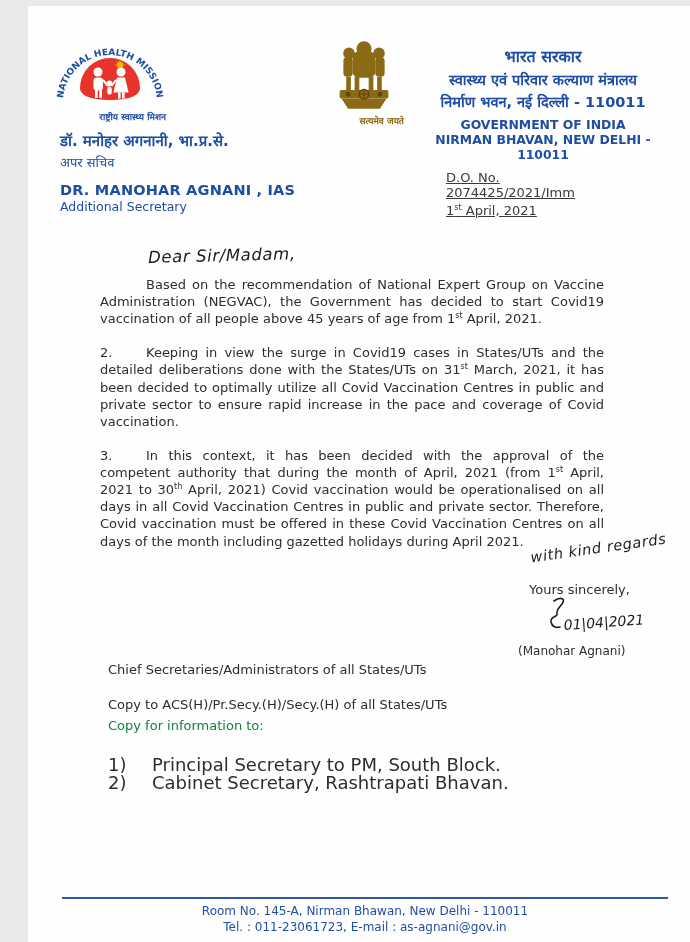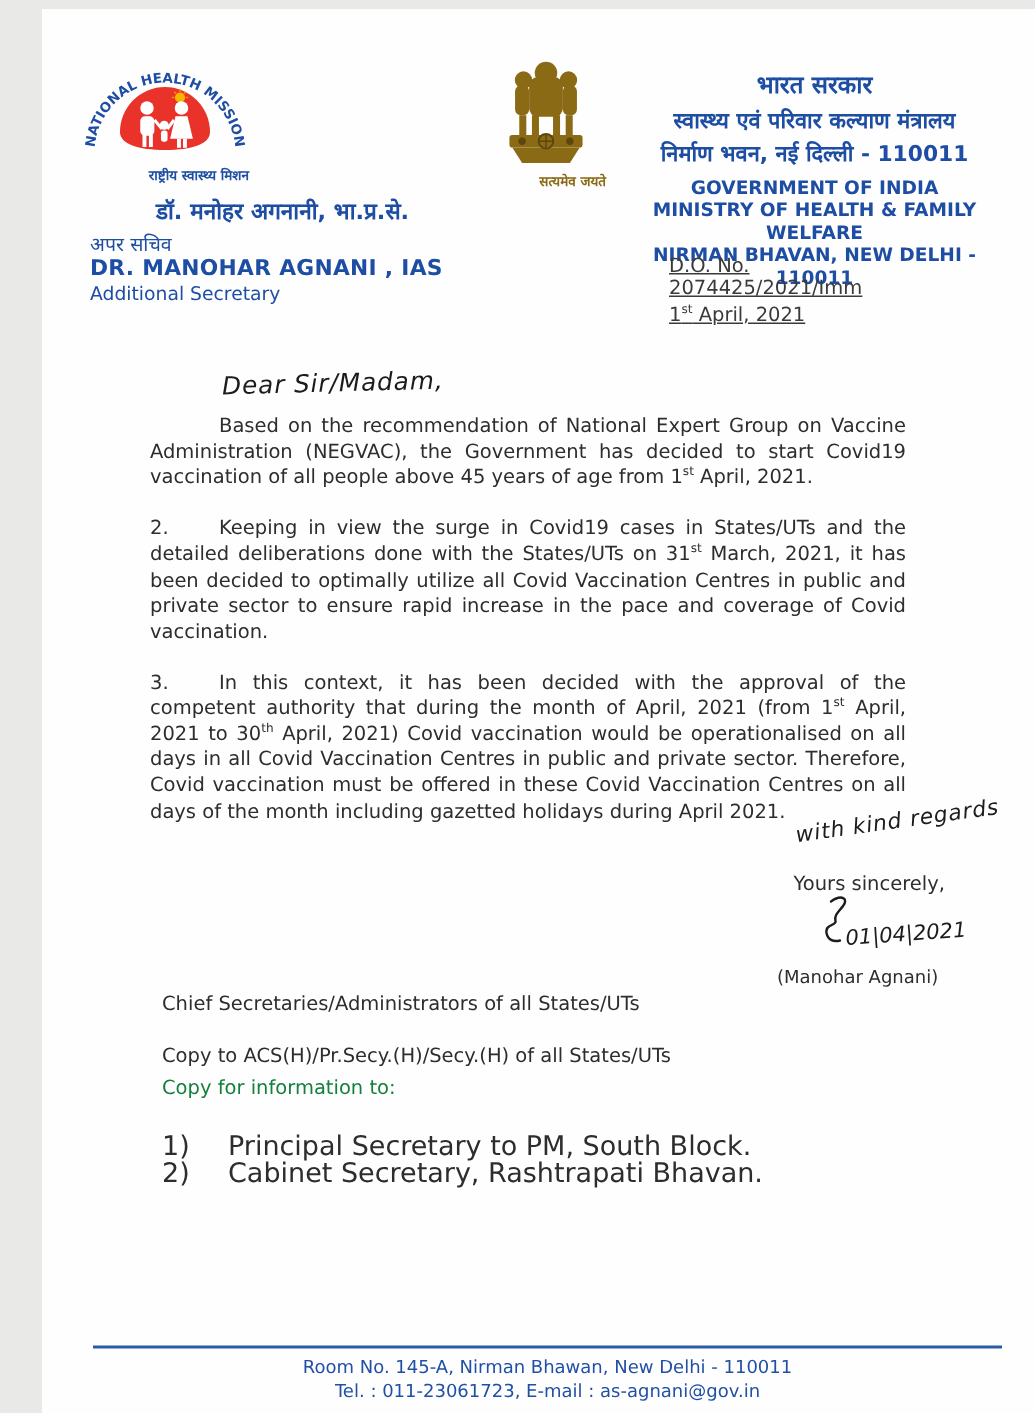--- a/index.html
+++ b/index.html
@@ -16,7 +16,7 @@
   .nhm-caption { left:54px; top:110px; width:112px; text-align:right;
     font-size:9px; font-weight:bold; color:#1e4ea3; }
   .sender { left:60px; top:130px; color:#1e4ea3; }
-  .sender .nh { font-size:15px; font-weight:bold;margin-left:44px; }
+  .sender .nh { font-size:15px; font-weight:bold; }
   .sender .dh { font-size:13px; margin-top:3px; }
   .sender .ne { font-size:14.5px; font-weight:bold; letter-spacing:.2px; }
   .sender .de { font-size:12.5px; margin-top:1px; }

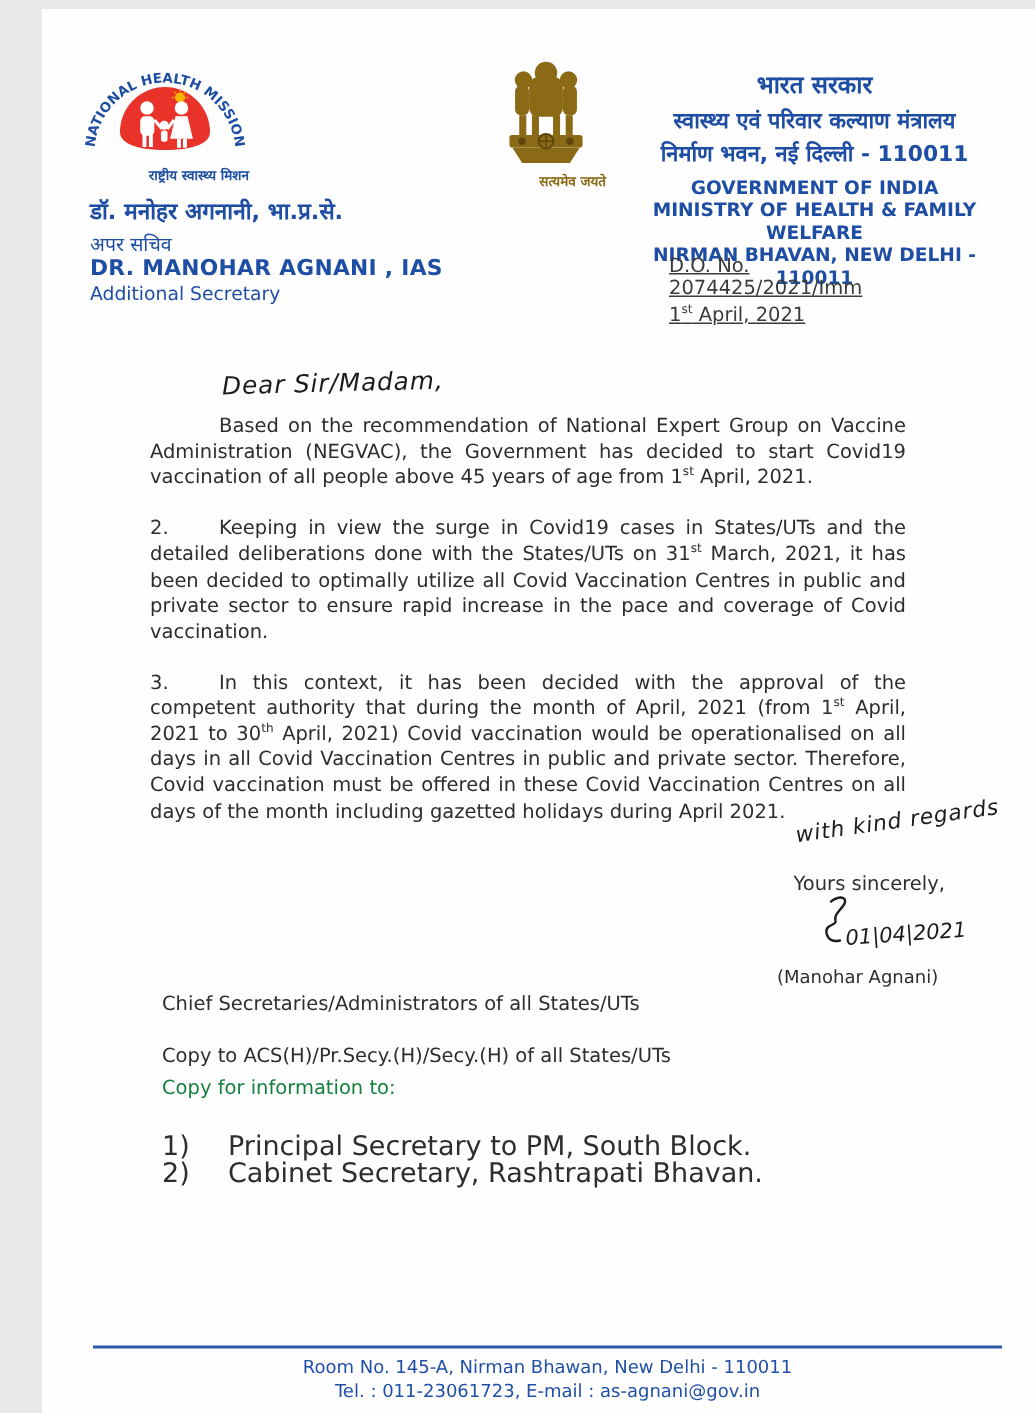--- a/index.html
+++ b/index.html
@@ -139,7 +139,6 @@
     <div class="hl">निर्माण भवन, नई दिल्ली - 110011</div>
     <div class="gap"></div>
     <div class="el">GOVERNMENT OF INDIA</div>
-    <div class="el">MINISTRY OF HEALTH &amp; FAMILY WELFARE</div>
     <div class="el">NIRMAN BHAVAN, NEW DELHI - 110011</div>
   </div>
 

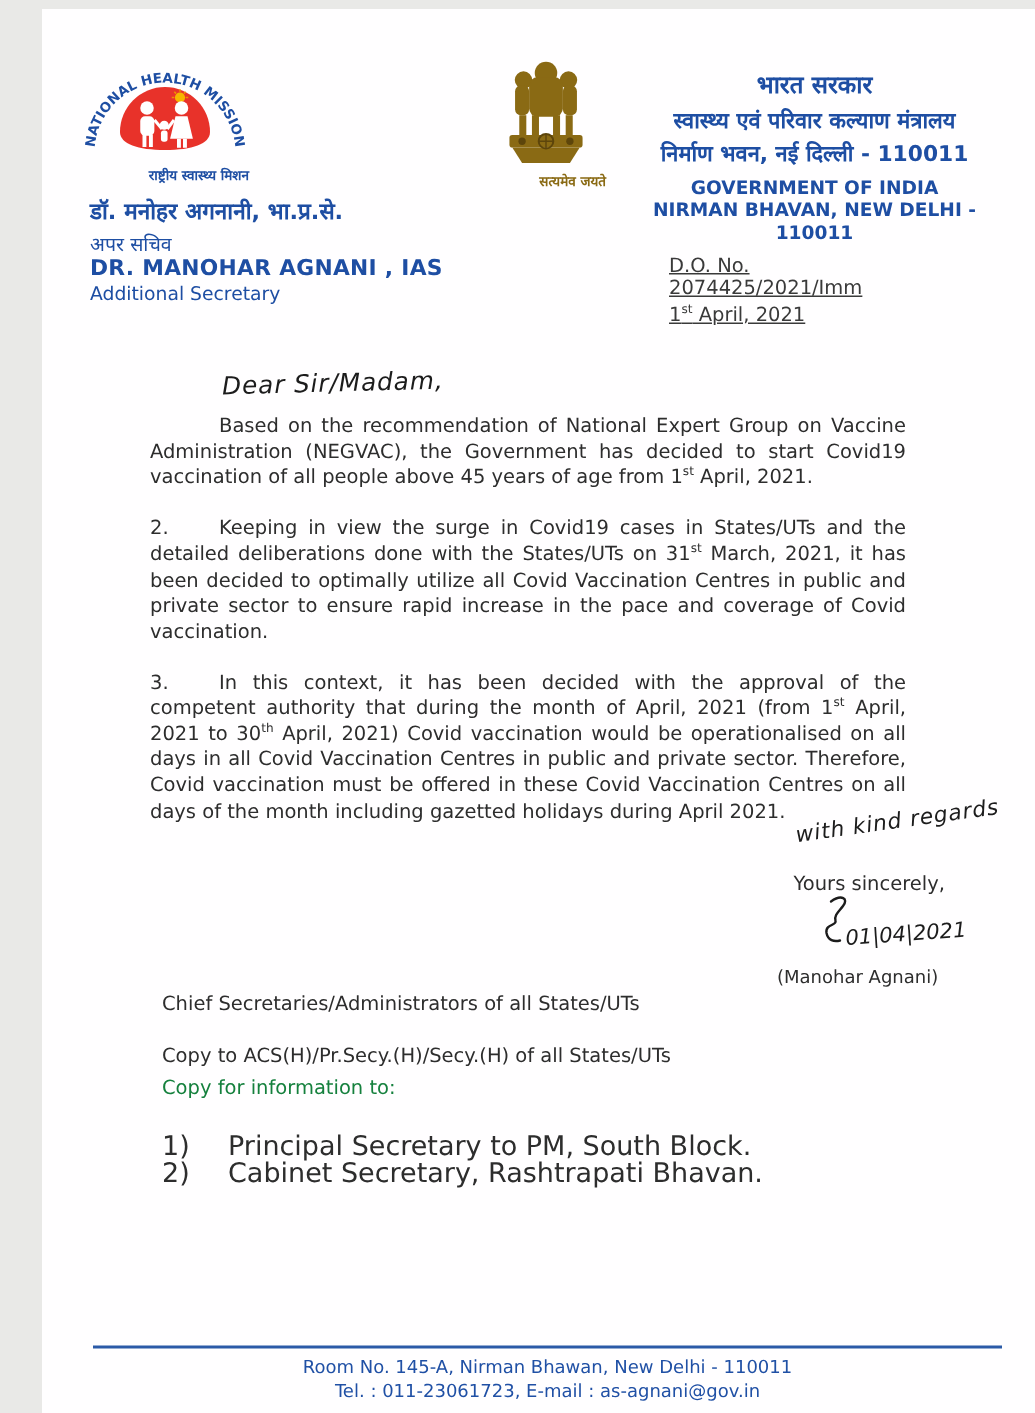--- a/index.html
+++ b/index.html
@@ -18,7 +18,7 @@
   .sender { left:60px; top:130px; color:#1e4ea3; }
   .sender .nh { font-size:15px; font-weight:bold; }
   .sender .dh { font-size:13px; margin-top:3px; }
-  .sender .ne { font-size:14.5px; font-weight:bold; letter-spacing:.2px; }
+  .sender .ne { font-size:14.5px; font-weight:bold; margin-top:11px; letter-spacing:.2px; }
   .sender .de { font-size:12.5px; margin-top:1px; }
   .motto { left:324px; top:114px; width:80px; text-align:right;
     font-size:9px; font-weight:bold; color:#8a6a14; }

